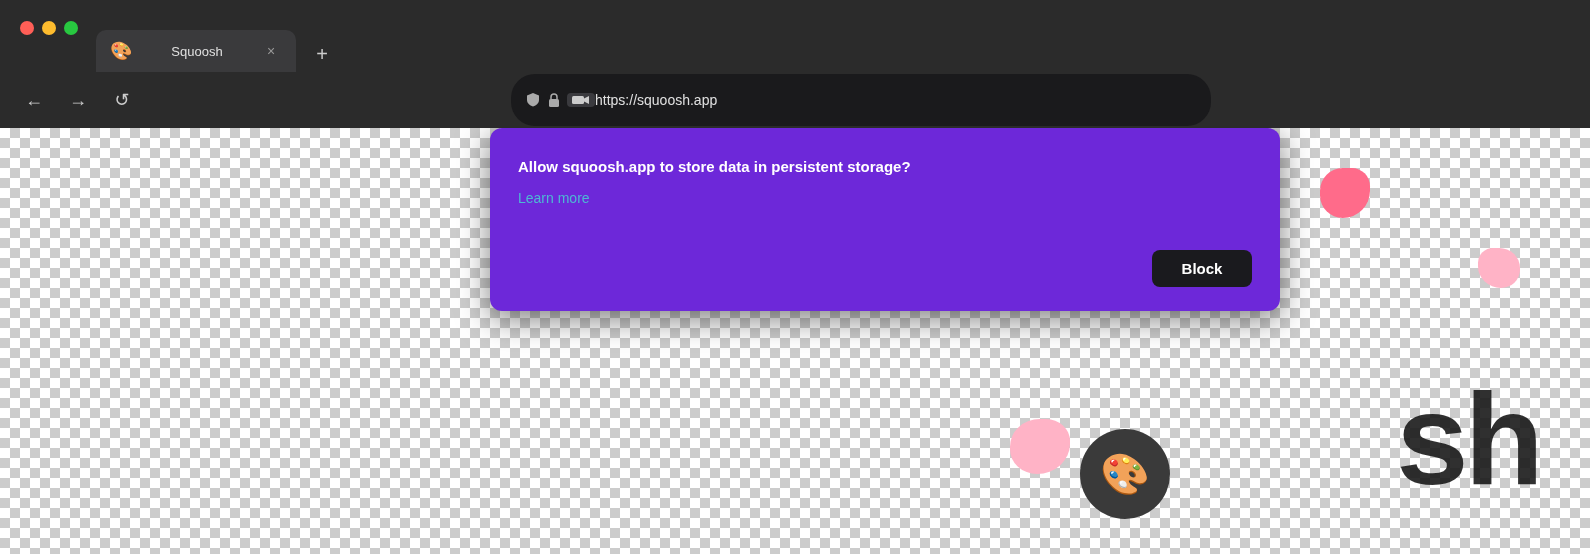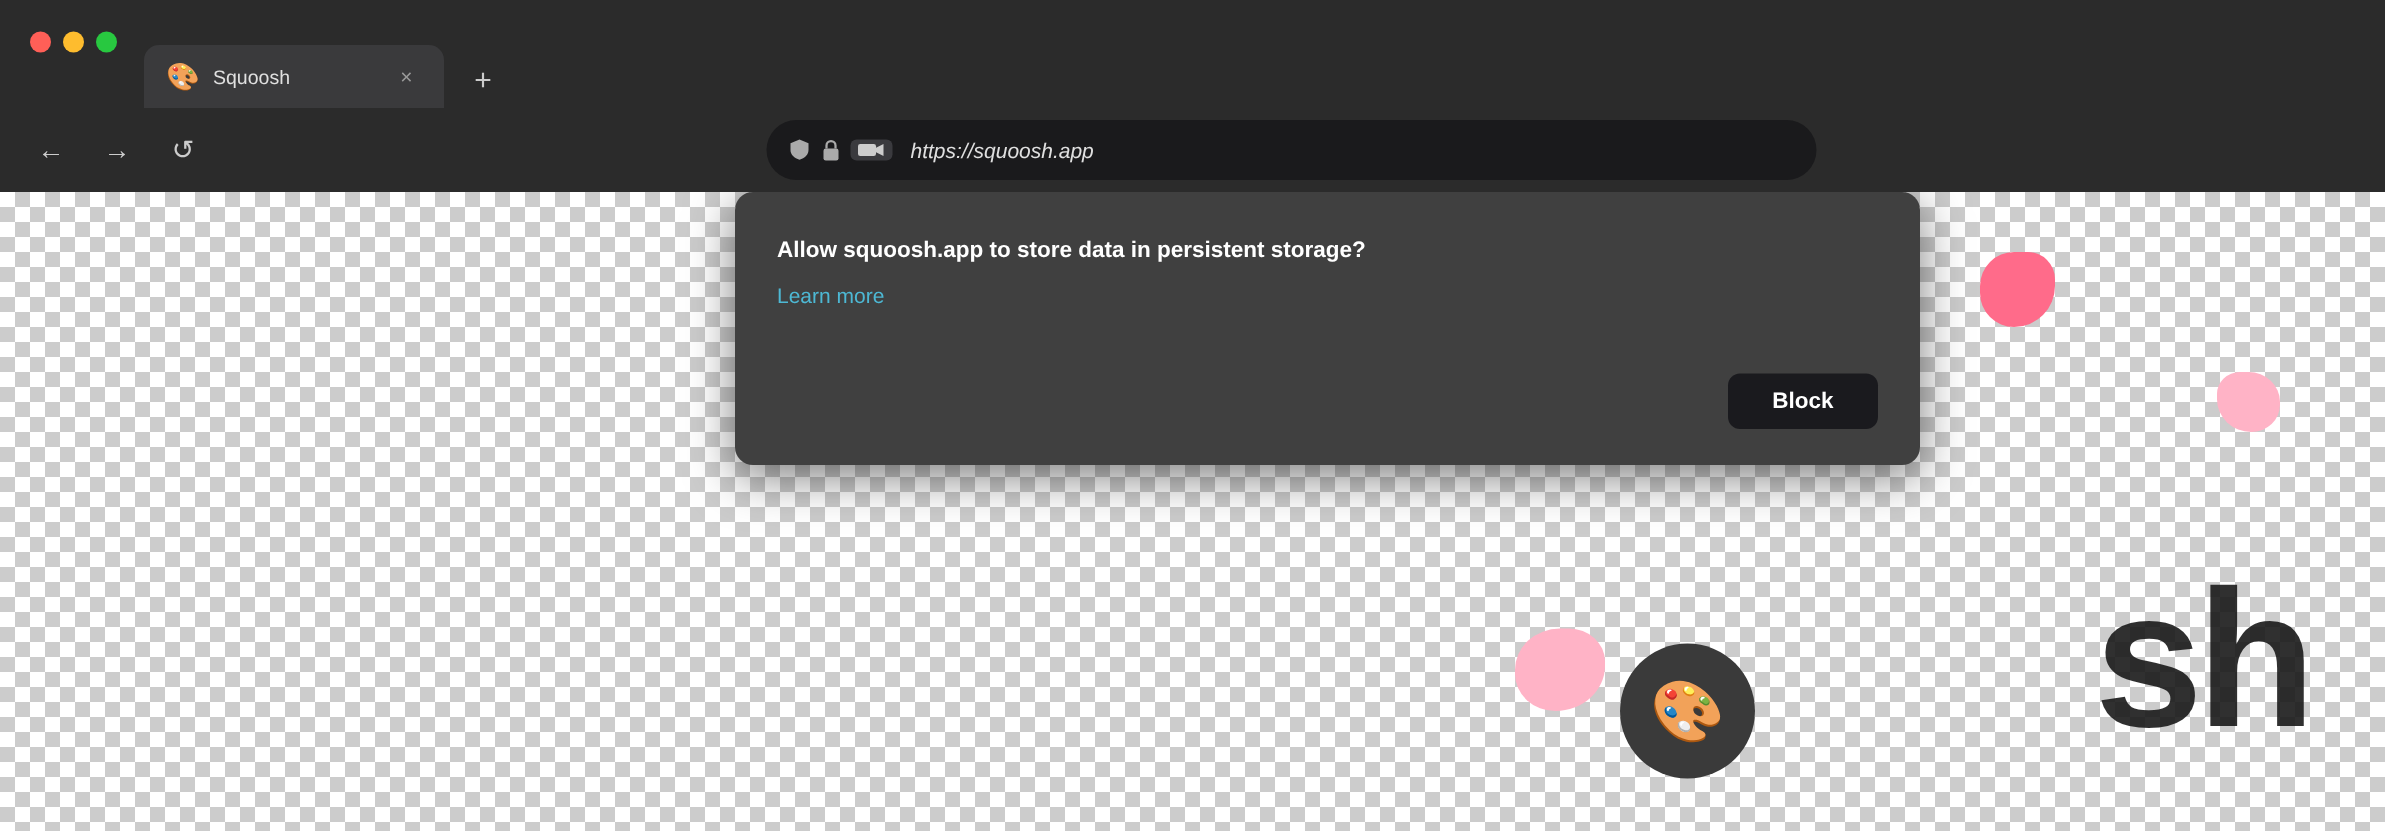--- a/index.html
+++ b/index.html
@@ -90,6 +90,7 @@
       white-space: nowrap;
       overflow: hidden;
       text-overflow: ellipsis;
+      text-align: center;
     }
 
     .tab-close {

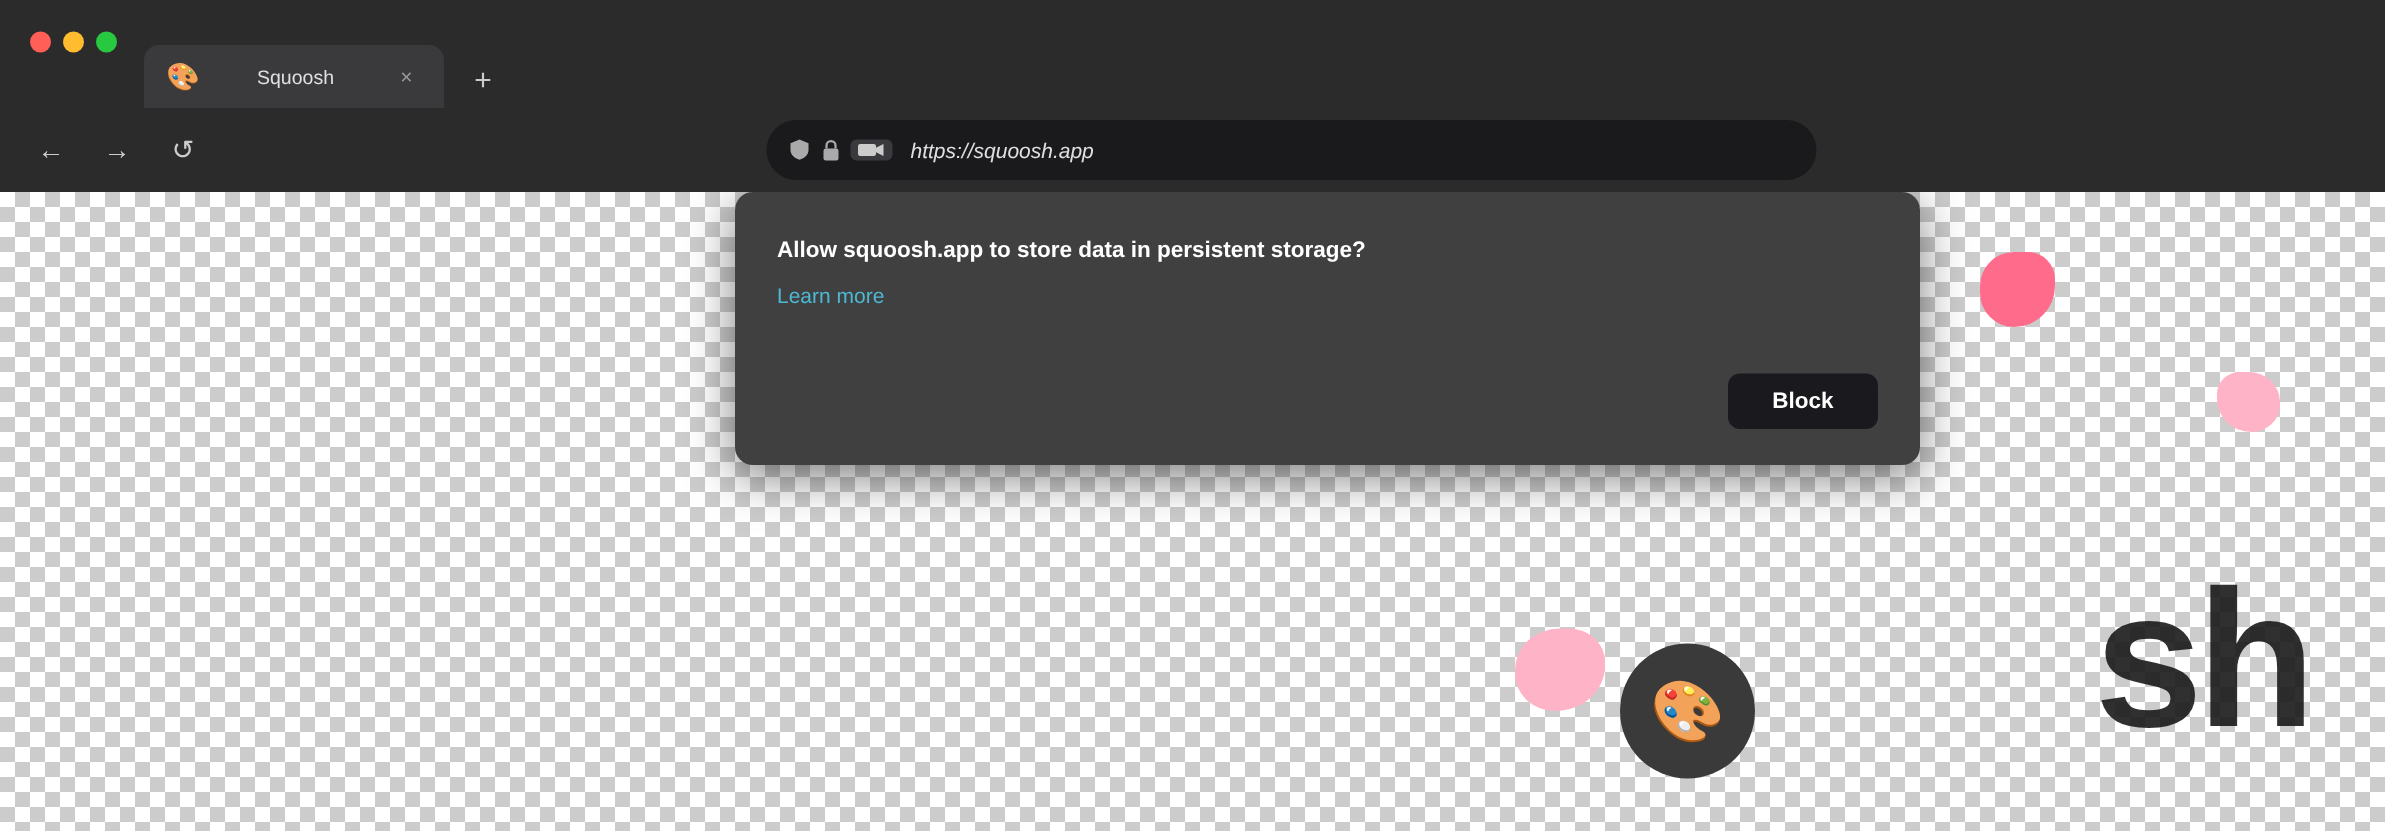--- a/index.html
+++ b/index.html
@@ -148,13 +148,12 @@
       margin: 0 auto;
       background: #1a1a1c;
       border-radius: 24px;
-      height: 40px;
+      height: 52px;
       display: flex;
       align-items: center;
       padding: 0 14px;
-      gap: 12px;
+      gap: 0;
       position: relative;
-      font-style: italic;
     }
 
     .address-icons {

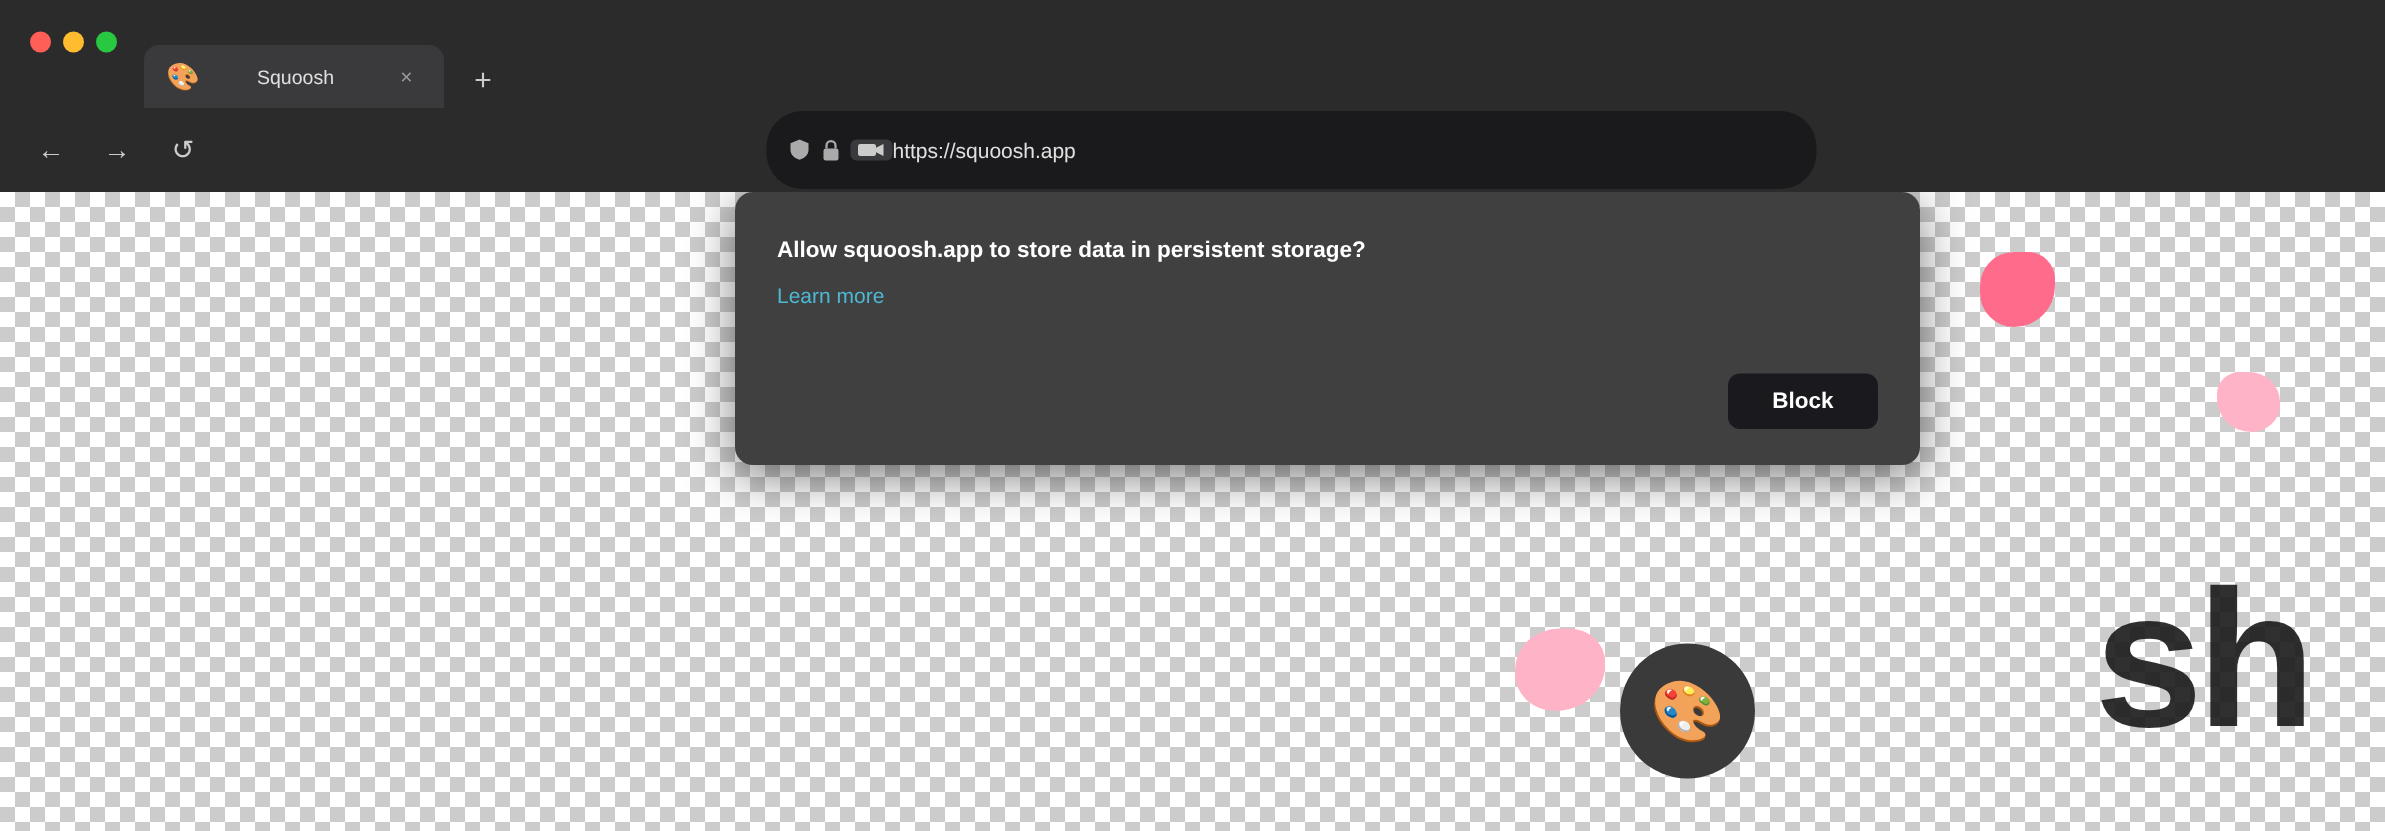--- a/index.html
+++ b/index.html
@@ -253,7 +253,7 @@
       top: 0;
       left: 490px;
       width: 790px;
-      background: #404040;
+      background: #6d28d9;
       border-radius: 12px;
       padding: 28px 28px 24px 28px;
       box-shadow: 0 8px 32px rgba(0,0,0,0.5);

